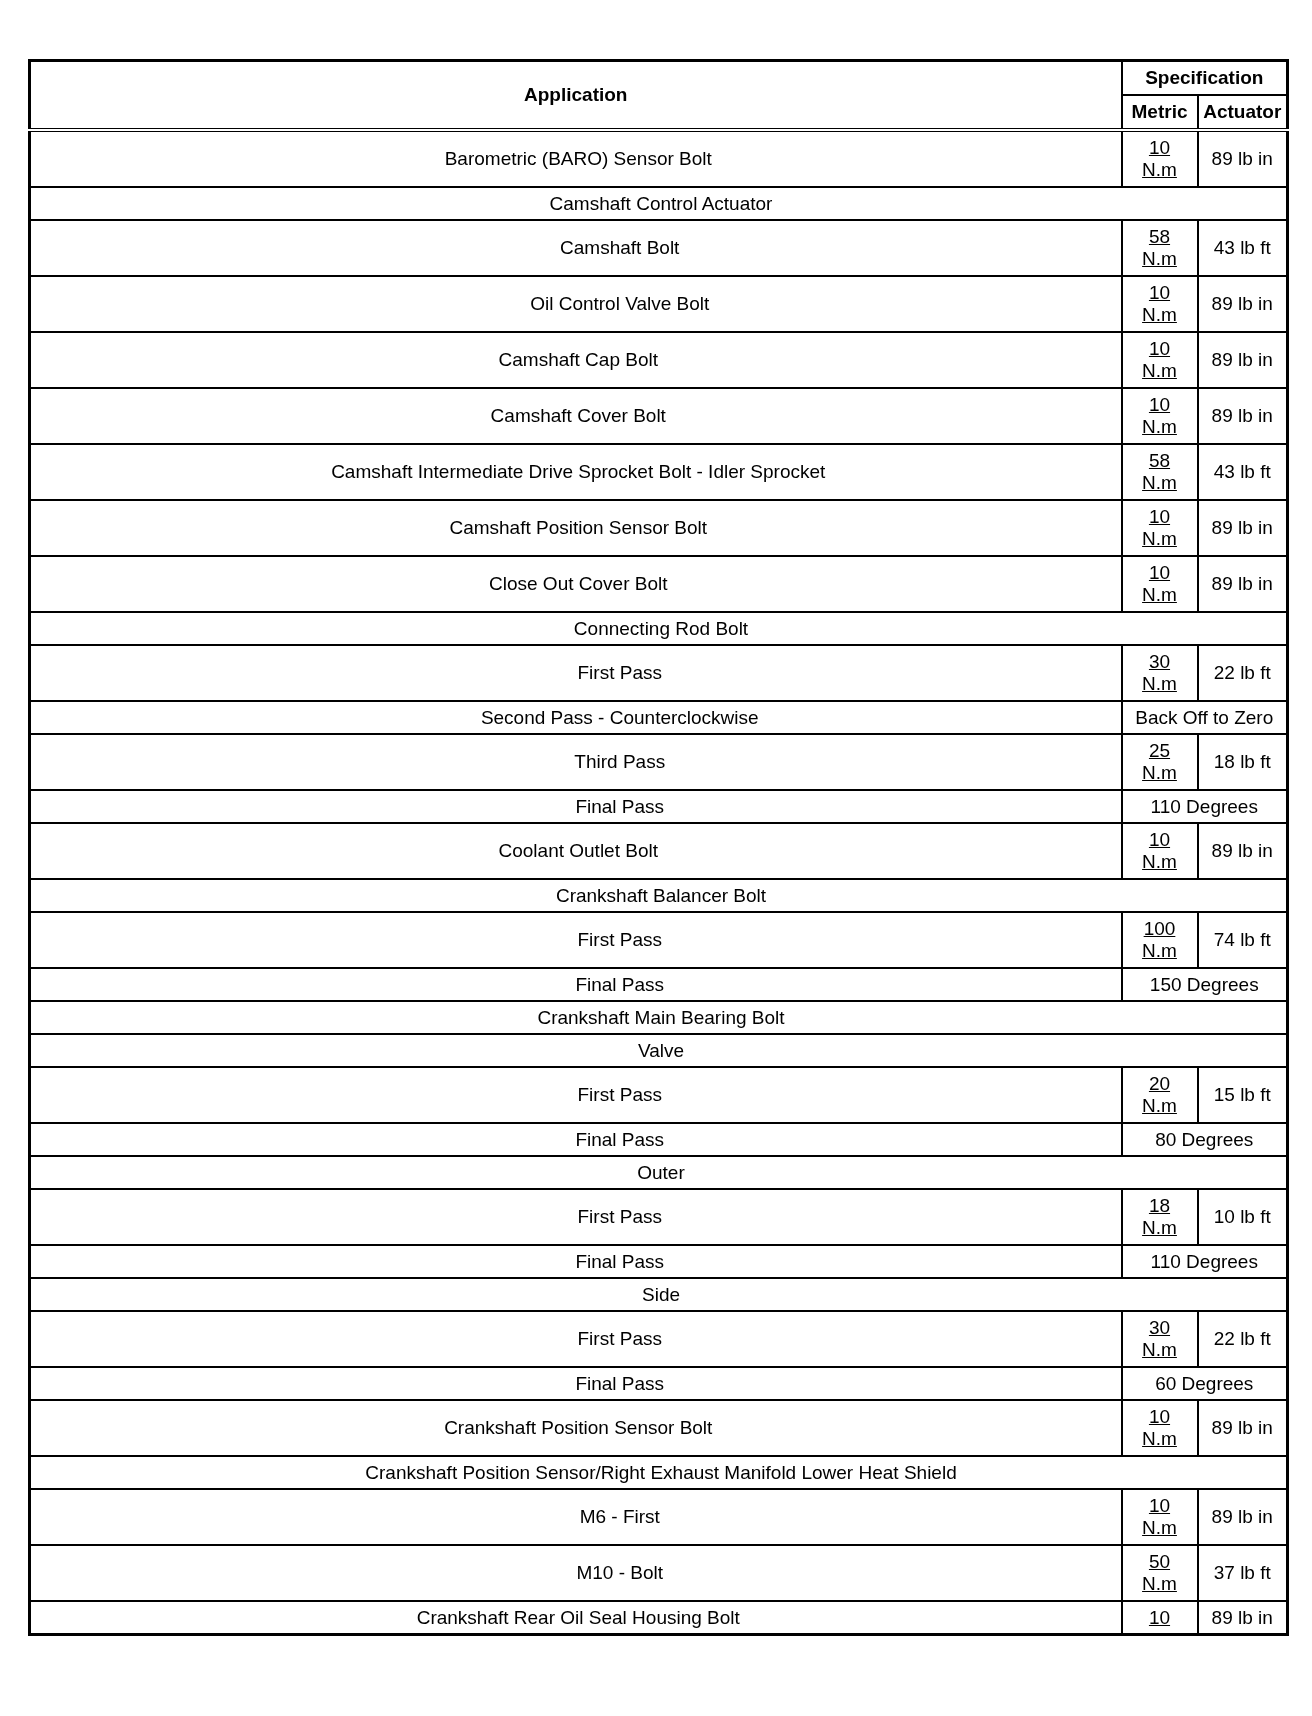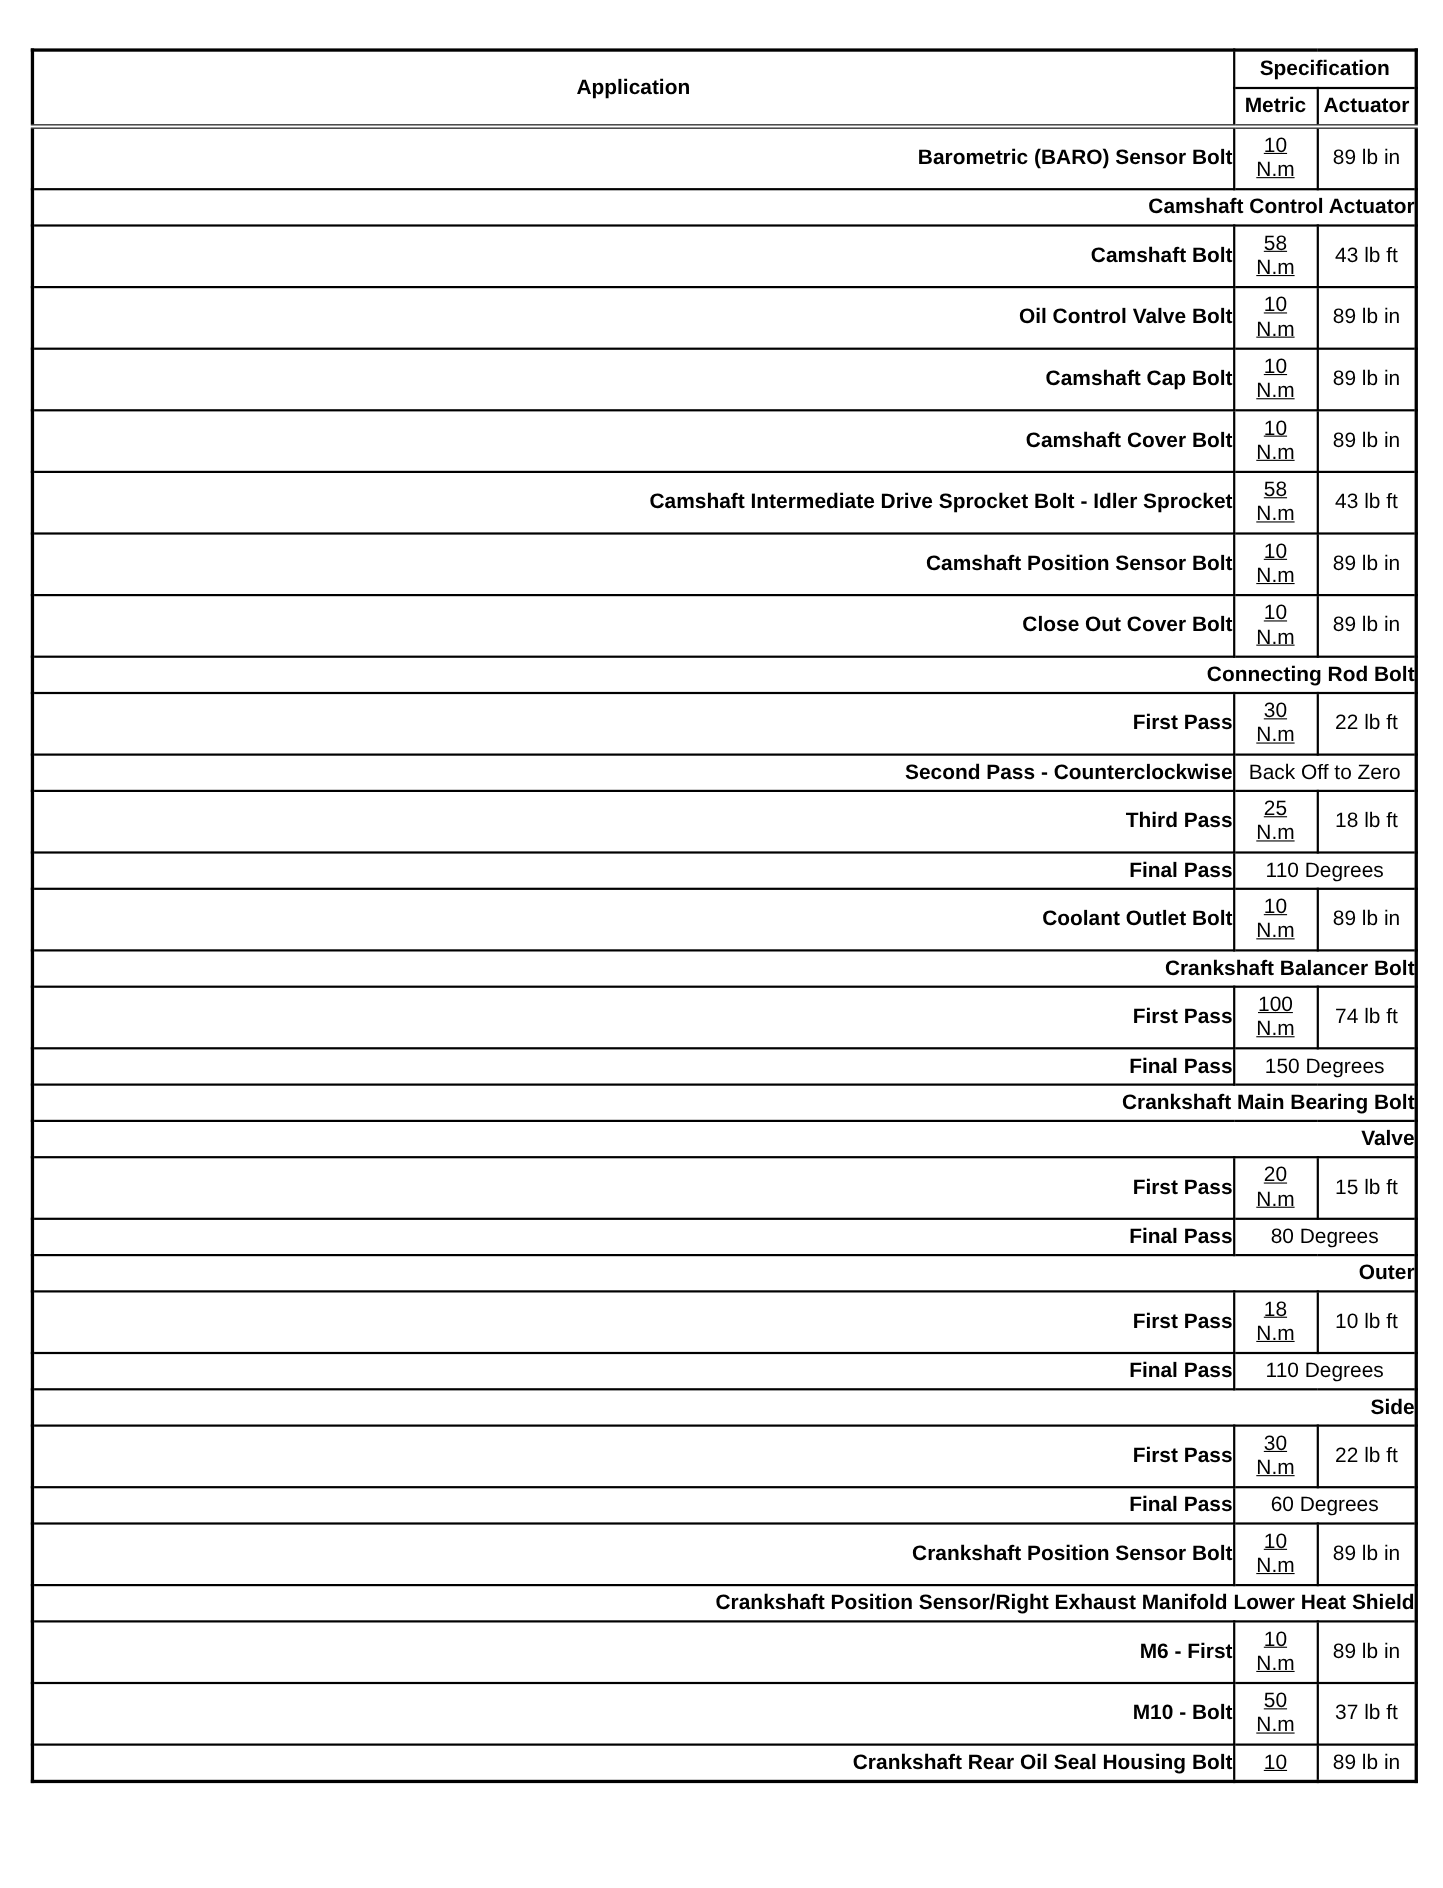--- a/index.html
+++ b/index.html
@@ -5,7 +5,7 @@
   html, body { margin: 0; padding: 0; background: #ffffff; }
   body { width: 1312px; height: 1716px; position: relative; overflow: hidden;
          font-family: "Liberation Sans", "DejaVu Sans", sans-serif; color: #000; }
-  #spec-table { position: absolute; left: 28px; top: 44px; width: 1258px;
+  #spec-table { position: absolute; left: 28px; top: 59px; width: 1258px;
                 border-collapse: collapse; table-layout: fixed; border: 3px solid #000; }
   #spec-table td, #spec-table th { border: 2px solid #000; padding: 0; font-size: 19px; line-height: 22px; }
   #spec-table col.c-app { width: 1092px; }

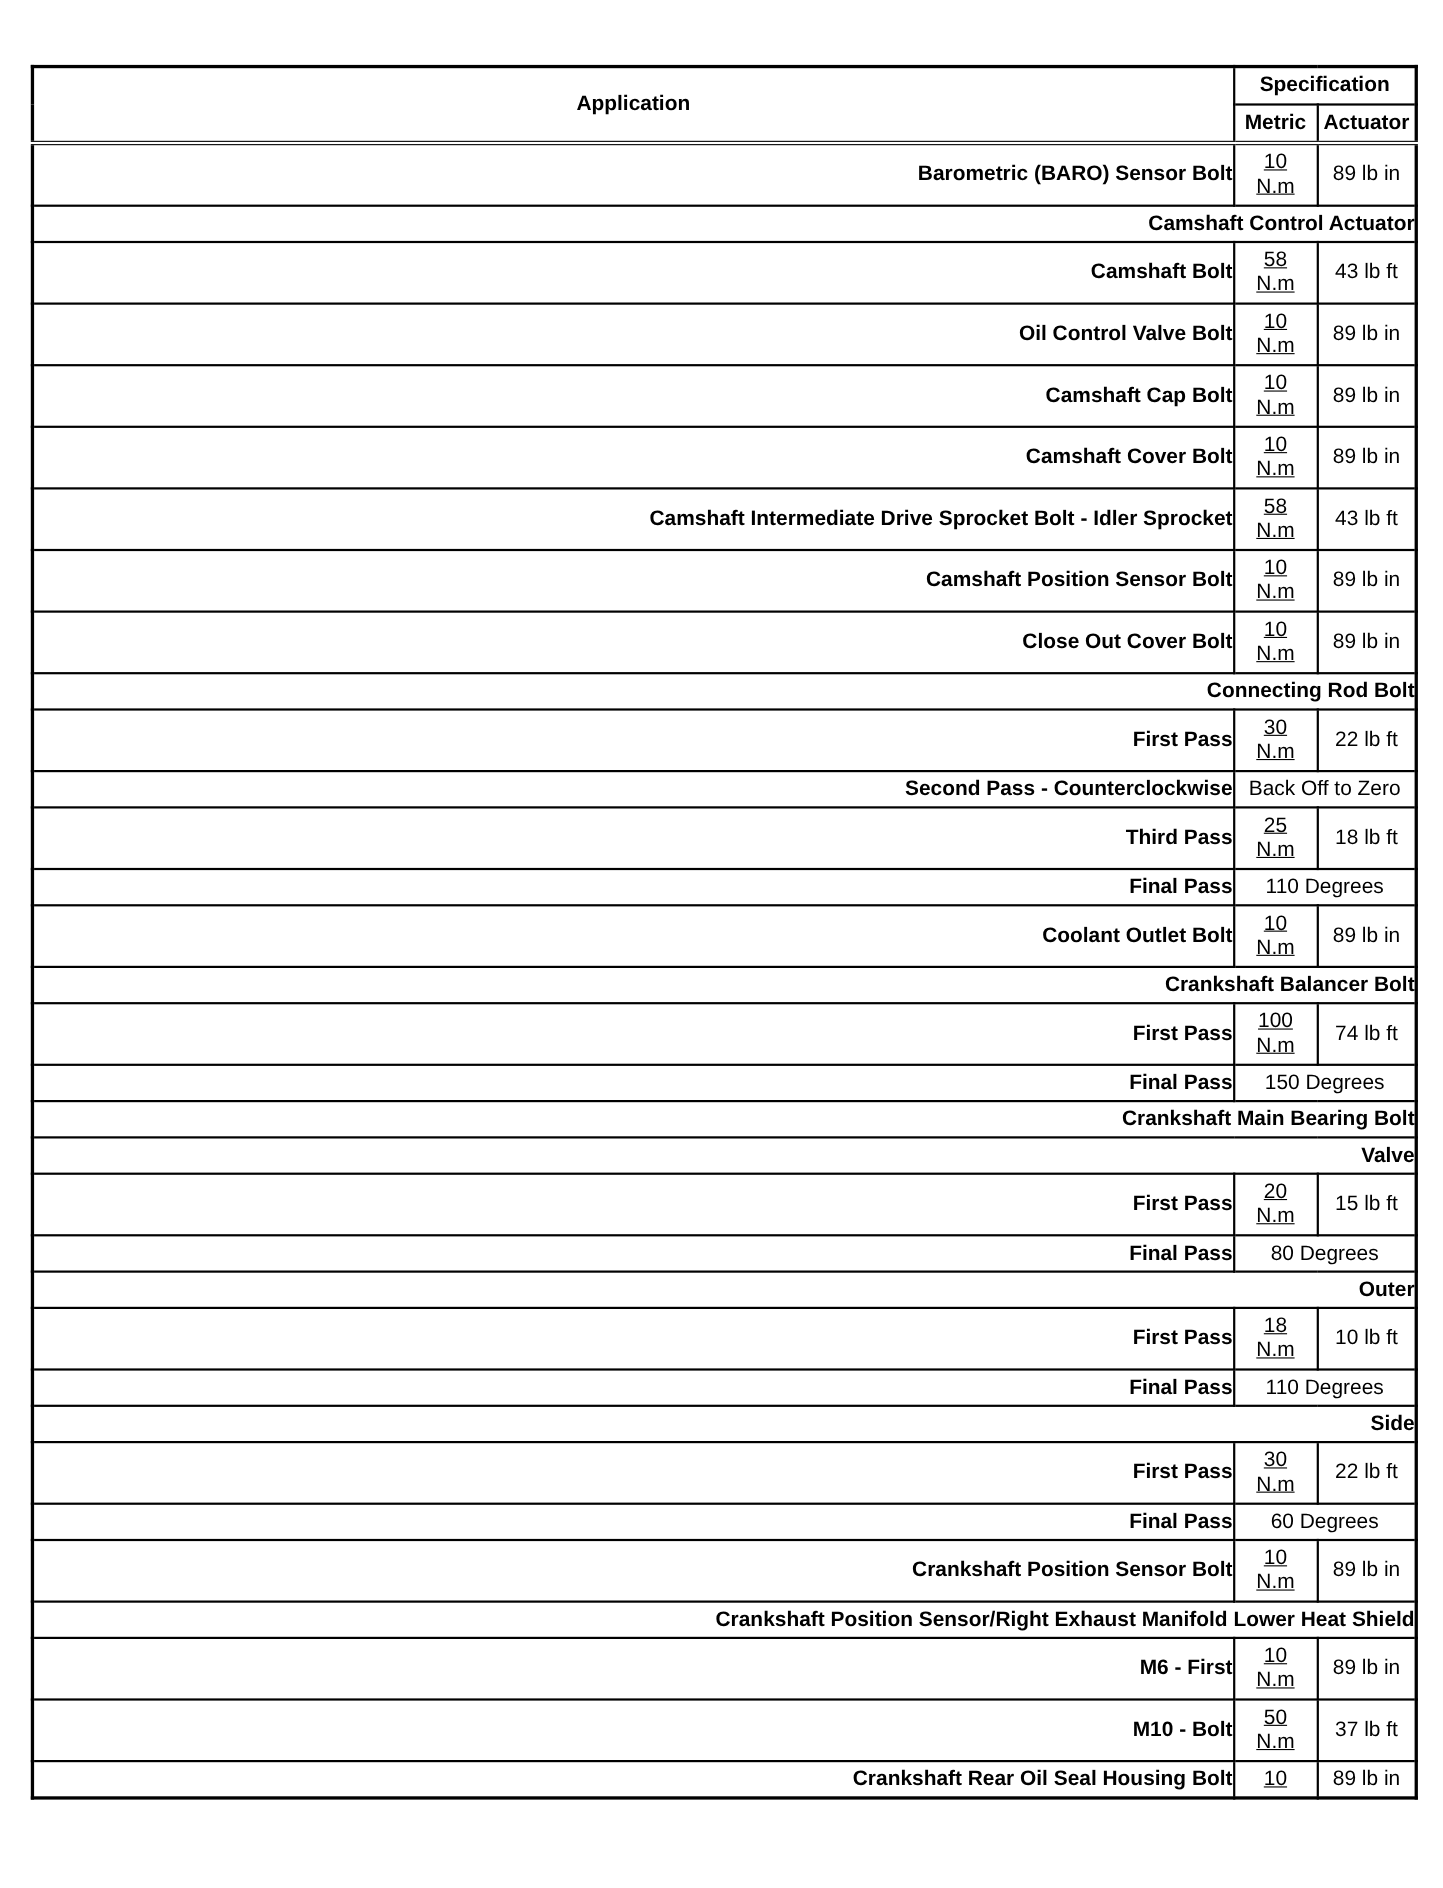--- a/index.html
+++ b/index.html
@@ -15,7 +15,7 @@
   th.app-h { height: 66px; border-bottom: 4px double #000 !important; }
   th.spec-h { height: 31px; }
   th.sub-h { height: 31px; border-bottom: 4px double #000 !important; }
-  td.label { text-align: right; padding-left: 5px !important; font-weight: bold; }
+  td.label { text-align: center; padding-left: 5px !important; }
   td.label.sub { padding-left: 88px !important; }
   td.val { text-align: center; }
   tr.r2 td { height: 54px; border-bottom-width: 4px; }

